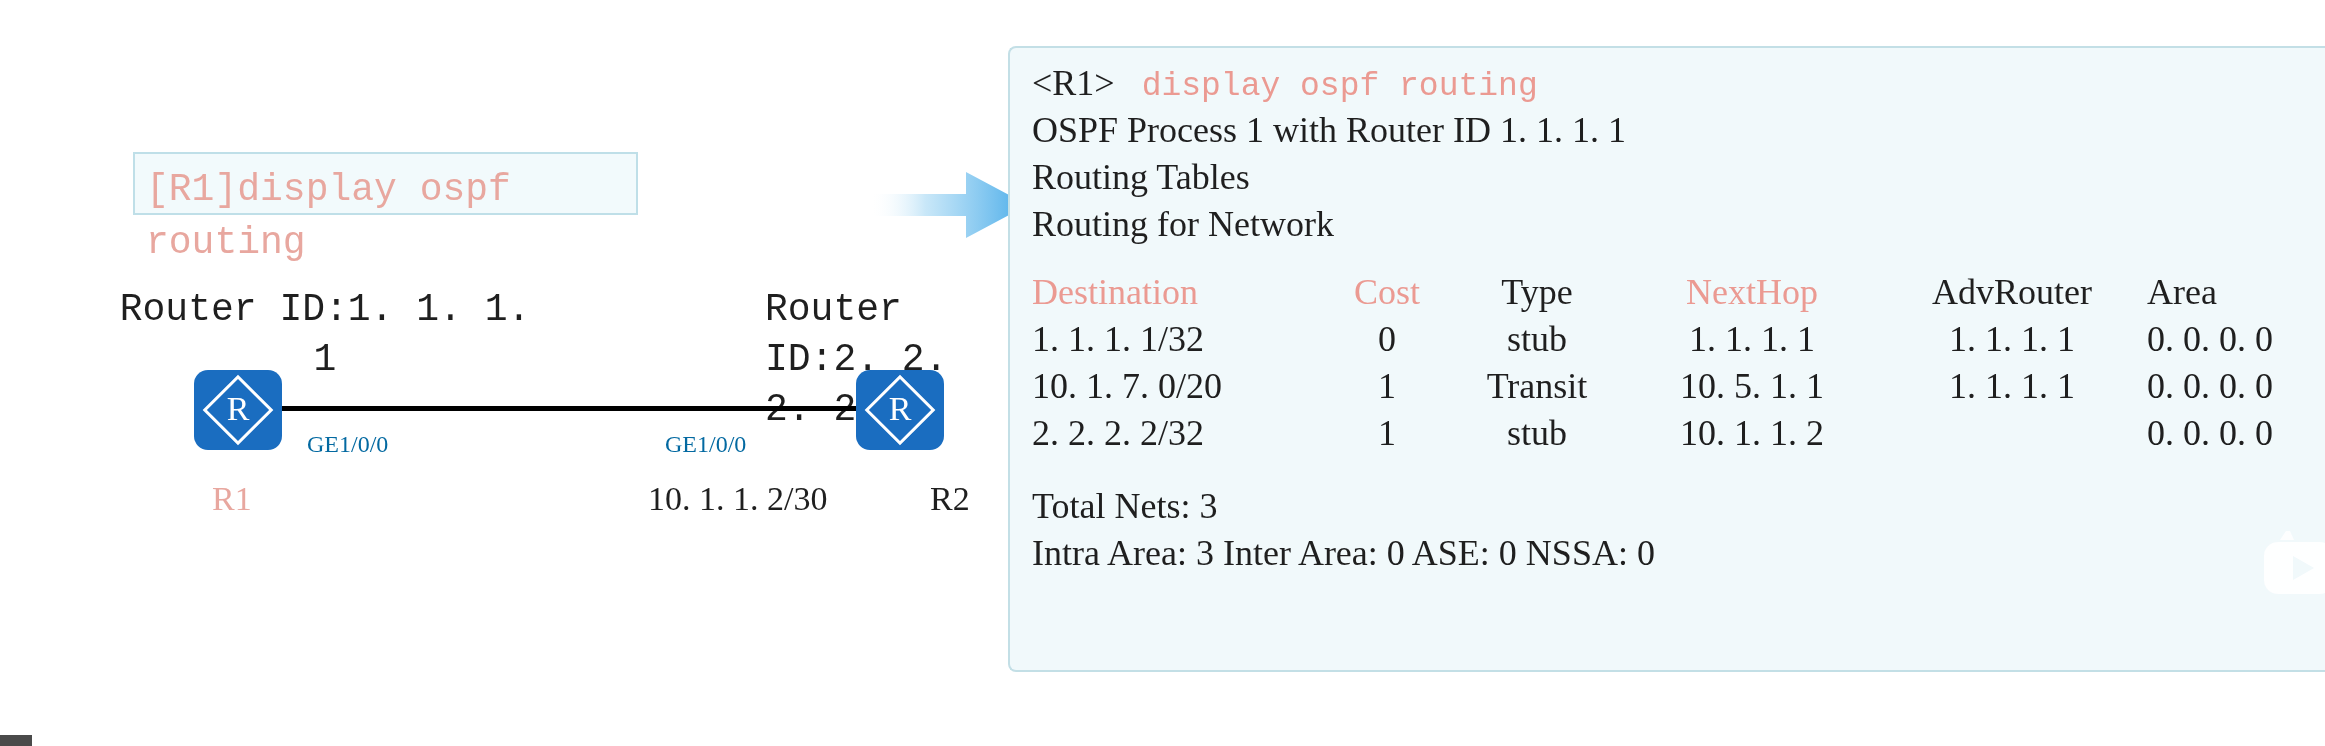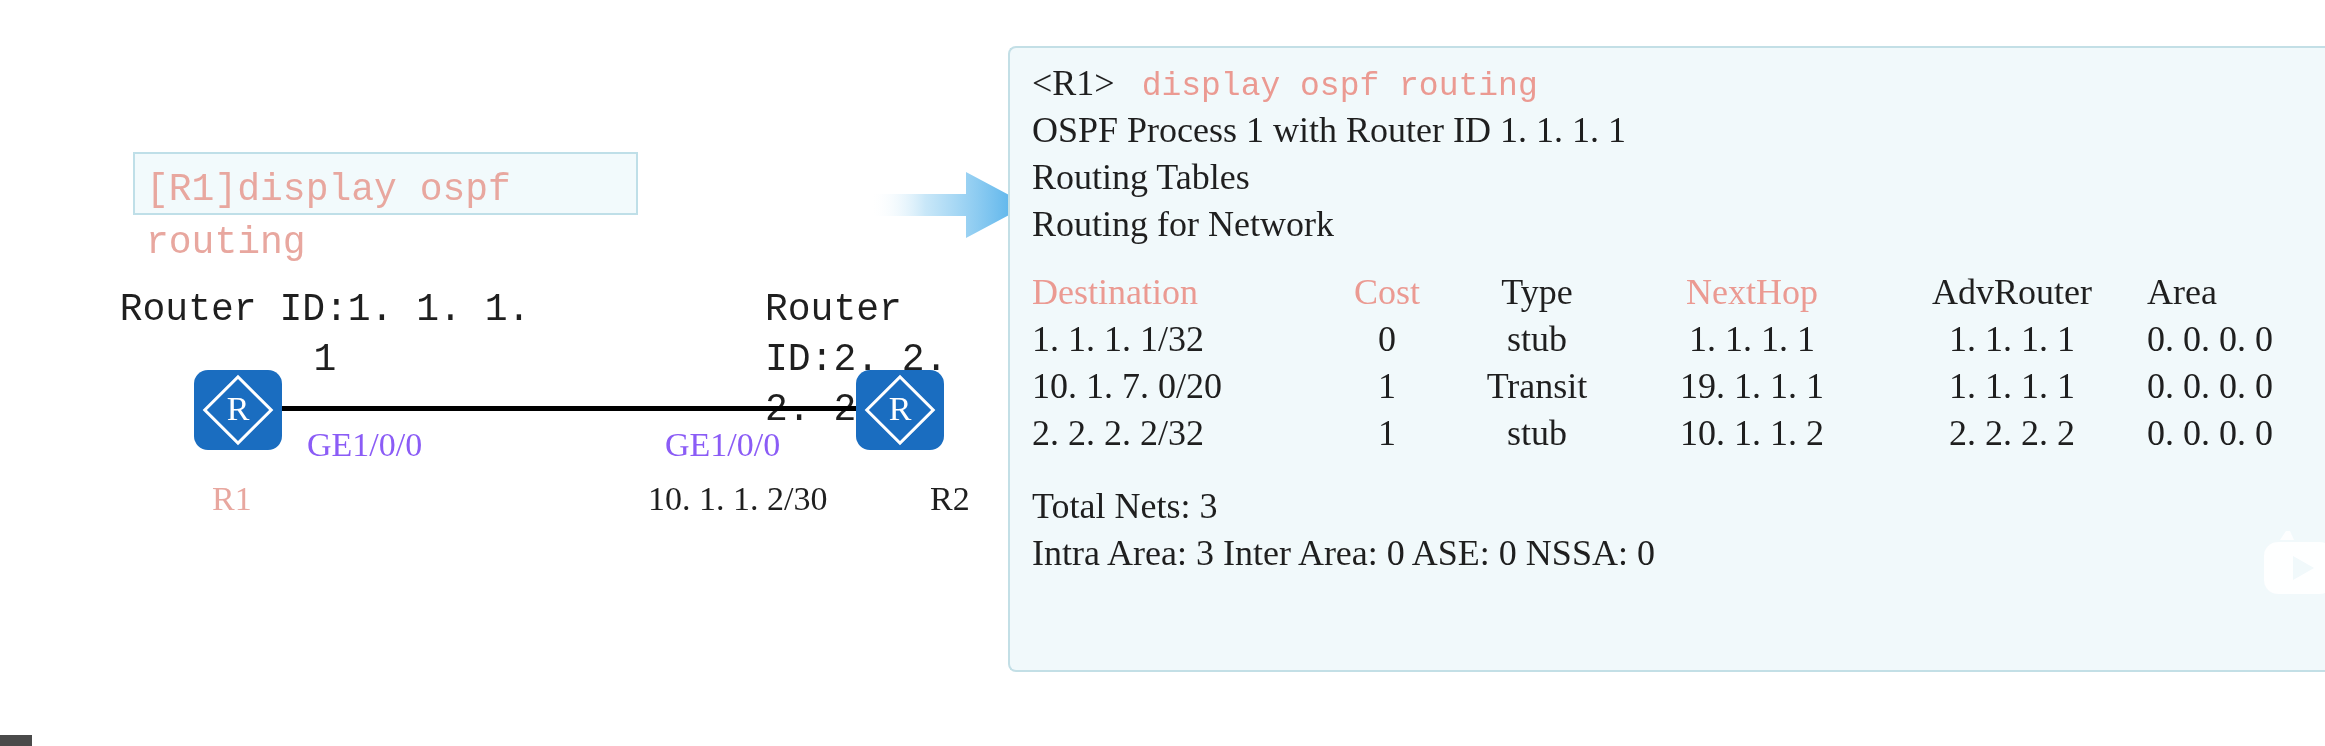--- a/index.html
+++ b/index.html
@@ -295,7 +295,7 @@
         <span class="rt-cell col-destination">10. 1. 7. 0/20</span>
         <span class="rt-cell col-cost">1</span>
         <span class="rt-cell col-type">Transit</span>
-        <span class="rt-cell col-nexthop">19. 1. 1. 1</span>
+        <span class="rt-cell col-nexthop">10. 5. 1. 1</span>
         <span class="rt-cell col-advrouter">1. 1. 1. 1</span>
         <span class="rt-cell col-area">0. 0. 0. 0</span>
       </div>

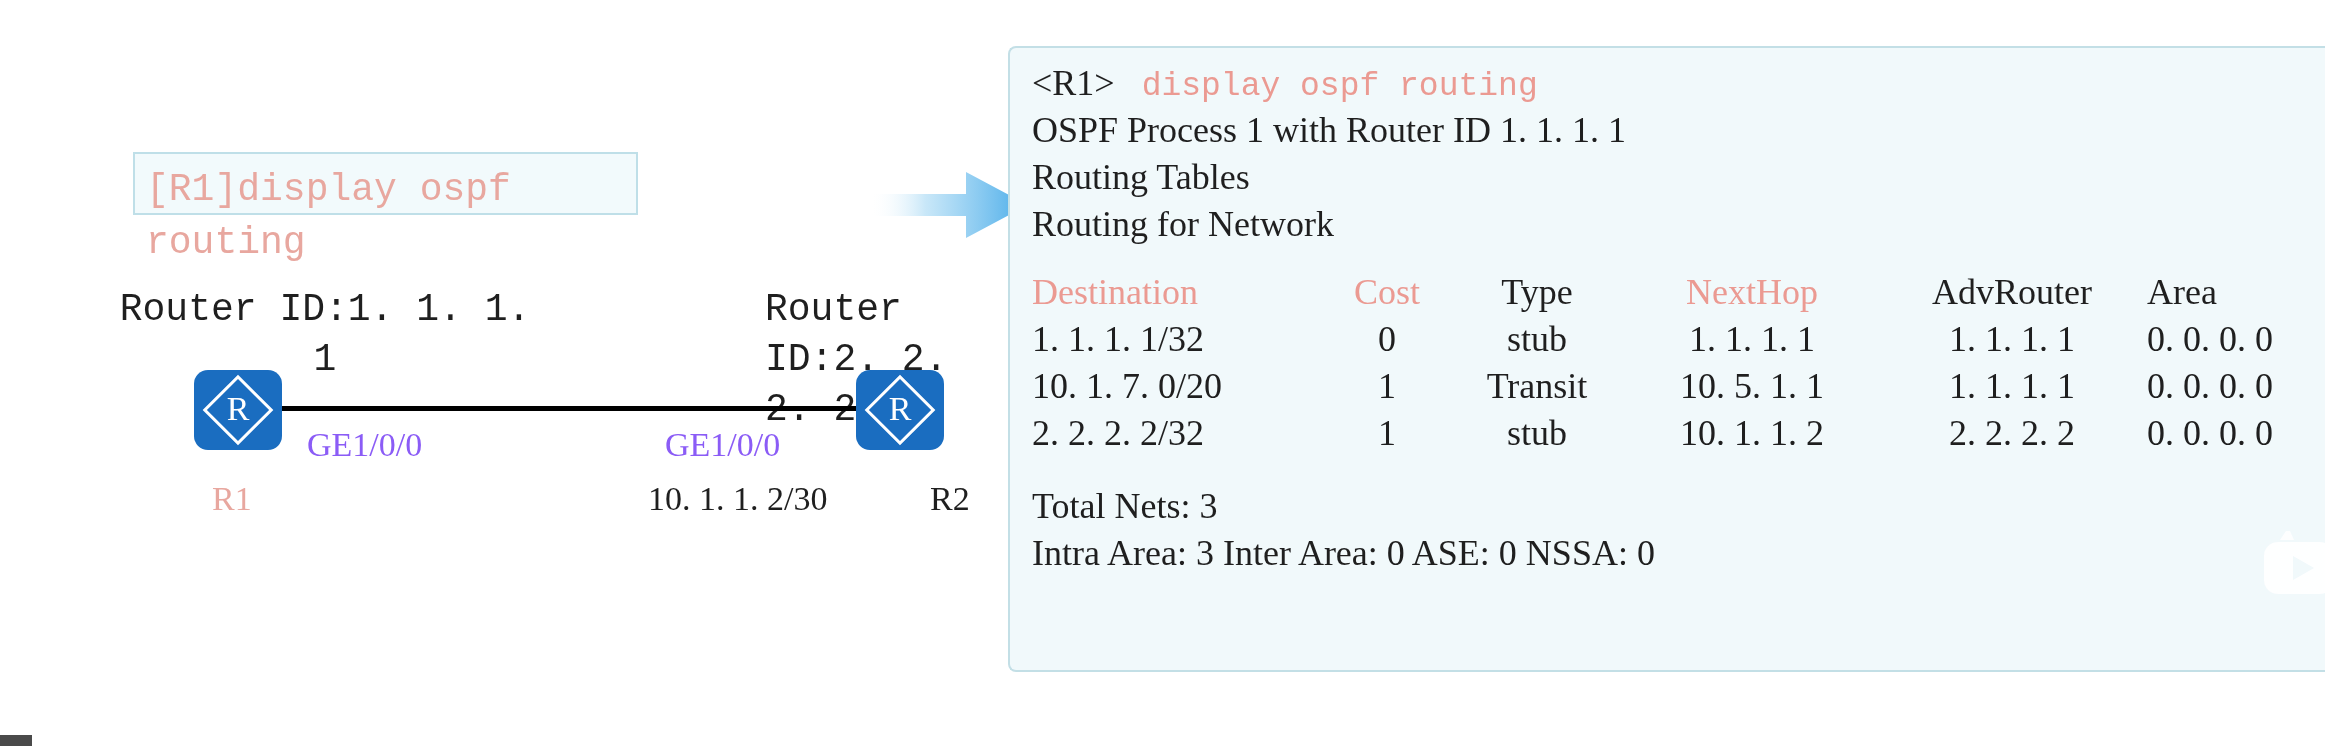--- a/index.html
+++ b/index.html
@@ -96,9 +96,9 @@
   .iface-label {
     position: absolute;
     font-family: "Liberation Serif", serif;
-    font-size: 34px;
+    font-size: 24px;
     line-height: 53px;
-    color: #8b5cf6;
+    color: #0369a1;
     white-space: nowrap;
   }
   #iface-left  { left: 307px; top: 418px; }

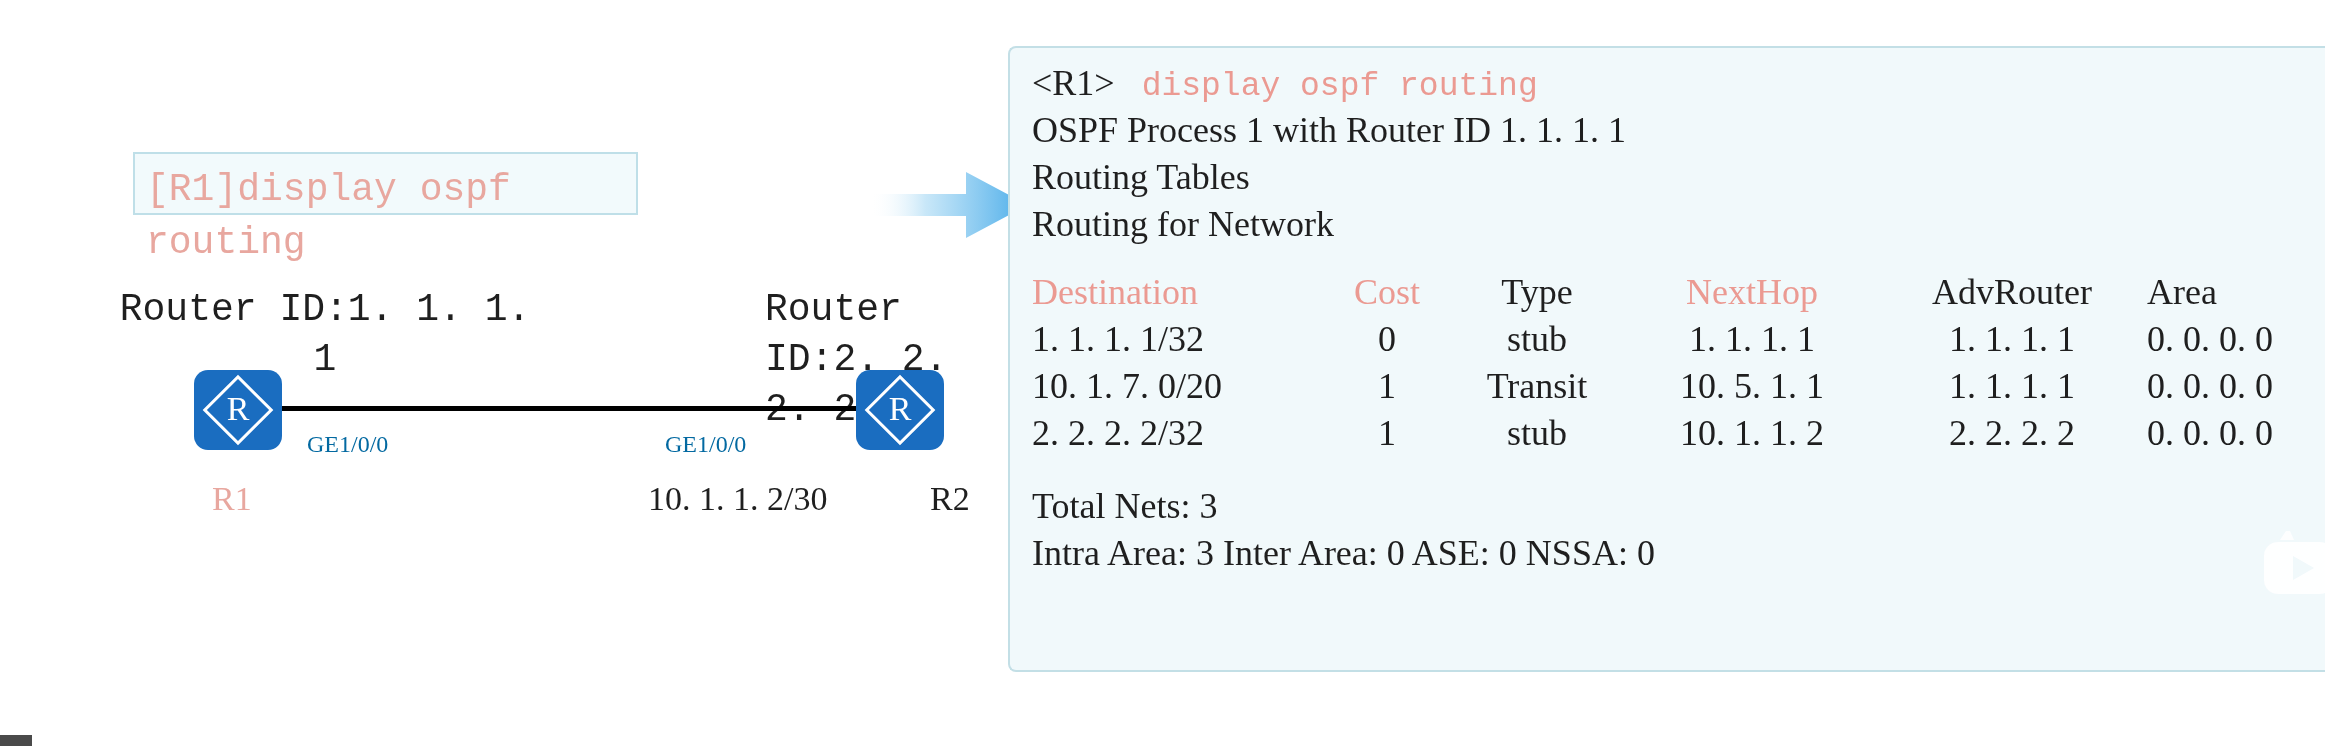--- a/index.html
+++ b/index.html
@@ -305,7 +305,6 @@
         <span class="rt-cell col-cost">1</span>
         <span class="rt-cell col-type">stub</span>
         <span class="rt-cell col-nexthop">10. 1. 1. 2</span>
-        <span class="rt-cell col-advrouter">2. 2. 2. 2</span>
         <span class="rt-cell col-area">0. 0. 0. 0</span>
       </div>
     </div>

